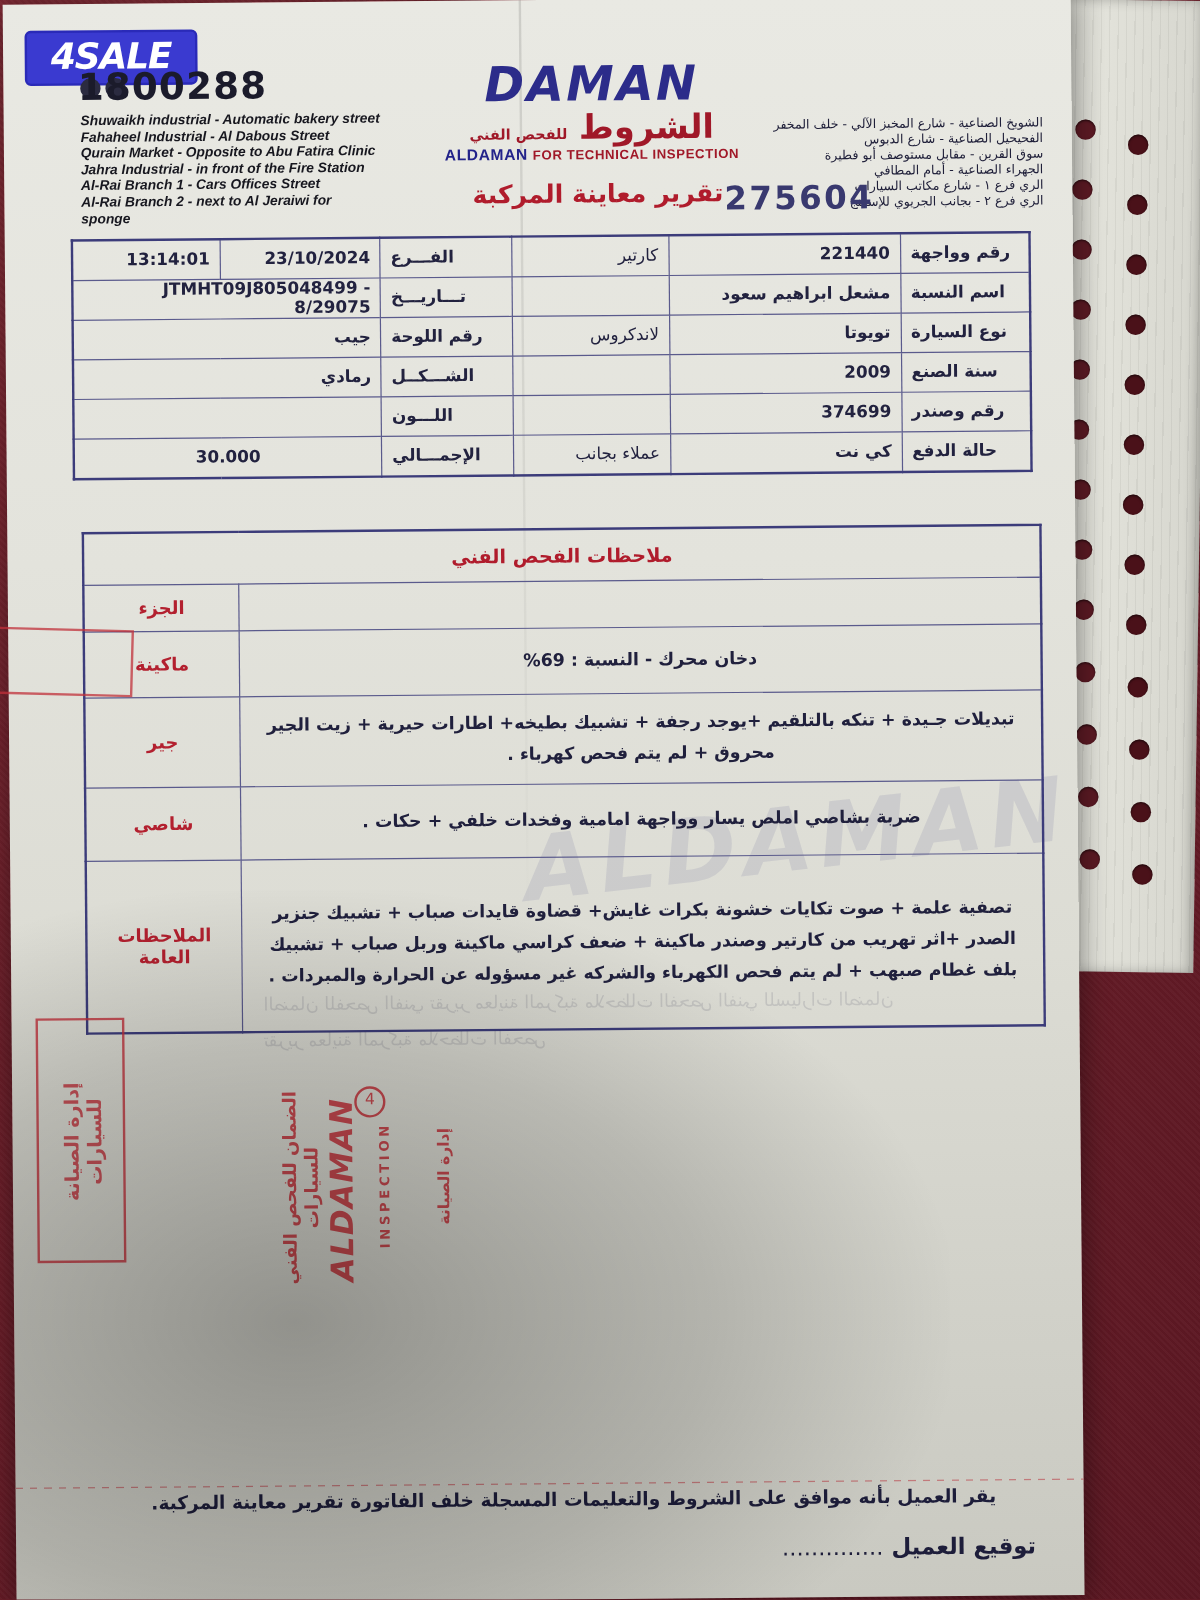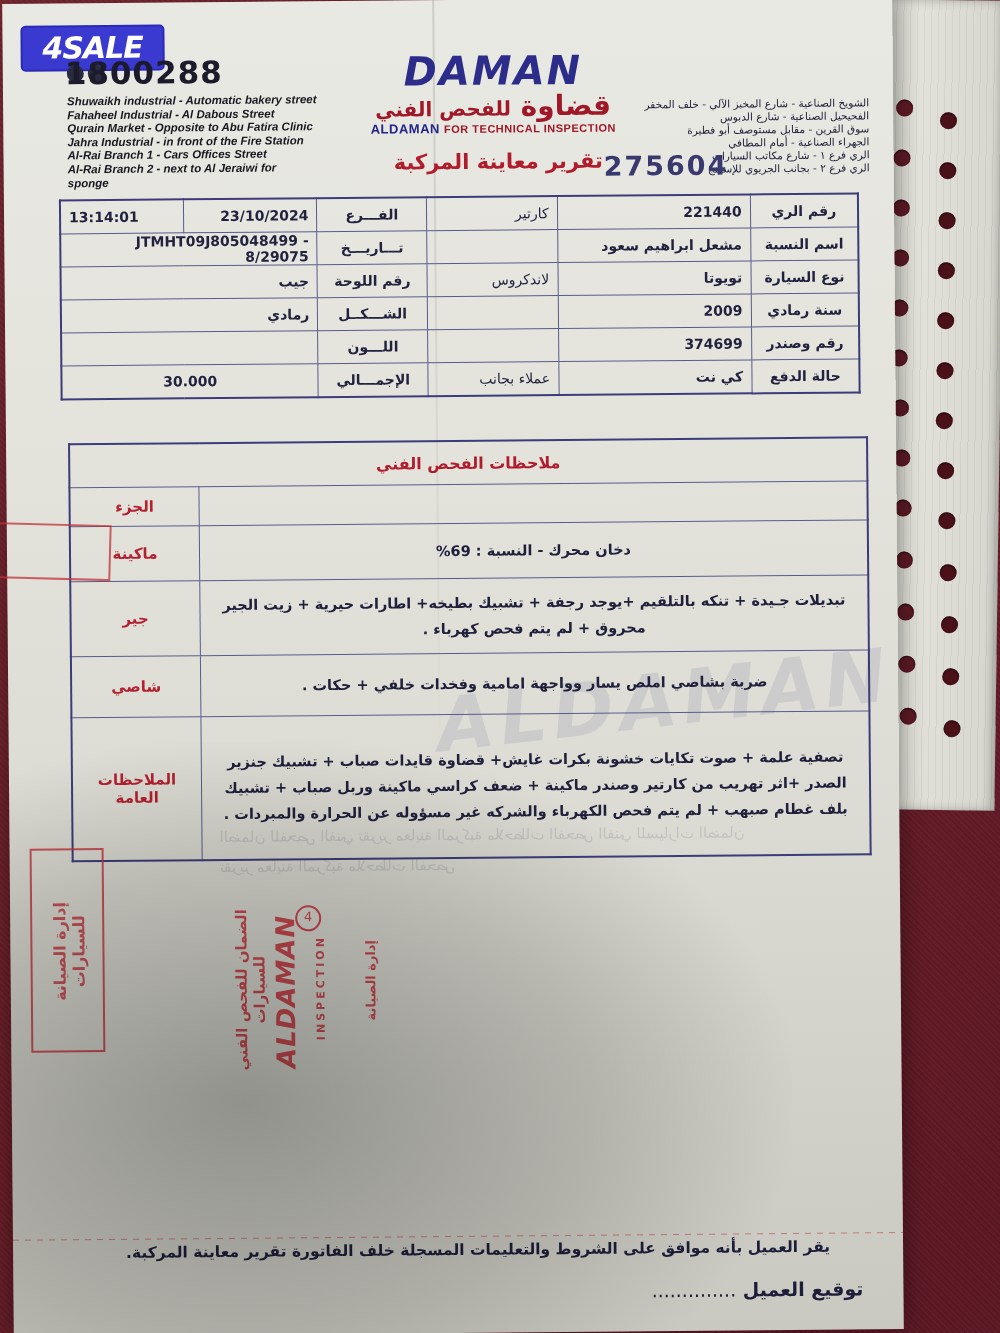--- a/index.html
+++ b/index.html
@@ -92,7 +92,7 @@
   .daman-ar{
     font-size:28px;font-weight:bold;color:#a01828;direction:rtl;margin-top:-4px;
   }
-  .daman-ar small{font-size:20px;}
+  .daman-ar small{font-size:12px;}
   .daman-sub{
     font-size:13px;font-weight:bold;color:#23238a;letter-spacing:.5px;margin-top:-2px;
     font-family:"Liberation Sans", sans-serif;

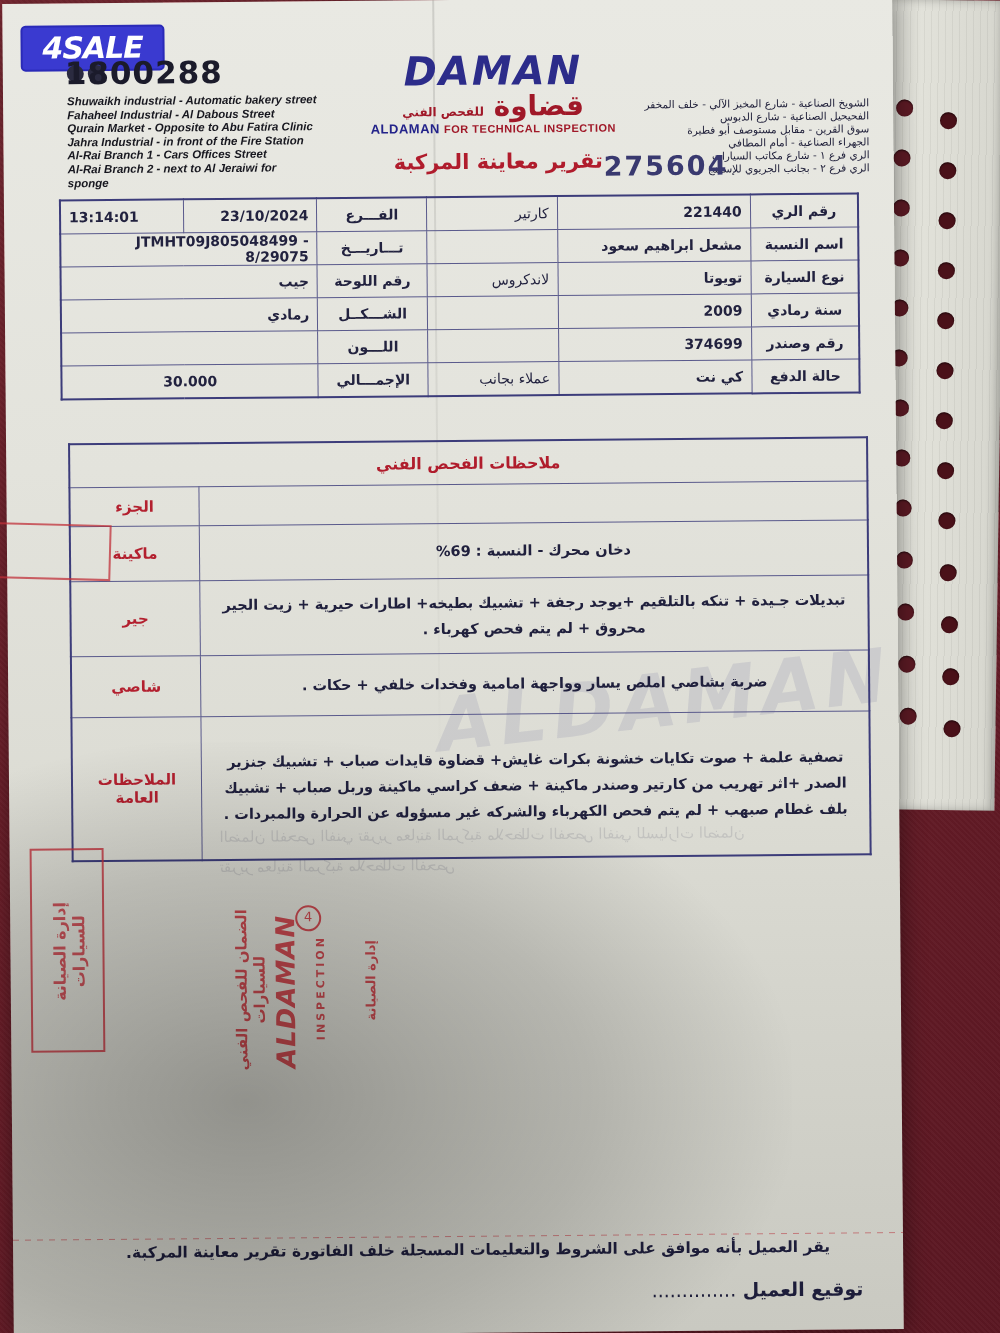--- a/index.html
+++ b/index.html
@@ -253,7 +253,7 @@
   <div class="daman-wrap">
     <div class="daman-en">DAMAN</div>
     <div class="daman-ar">
-      <span>قضاوة</span>
+      <span>الشروط</span>
       <small>للفحص الفني</small>
     </div>
     <div class="daman-sub">

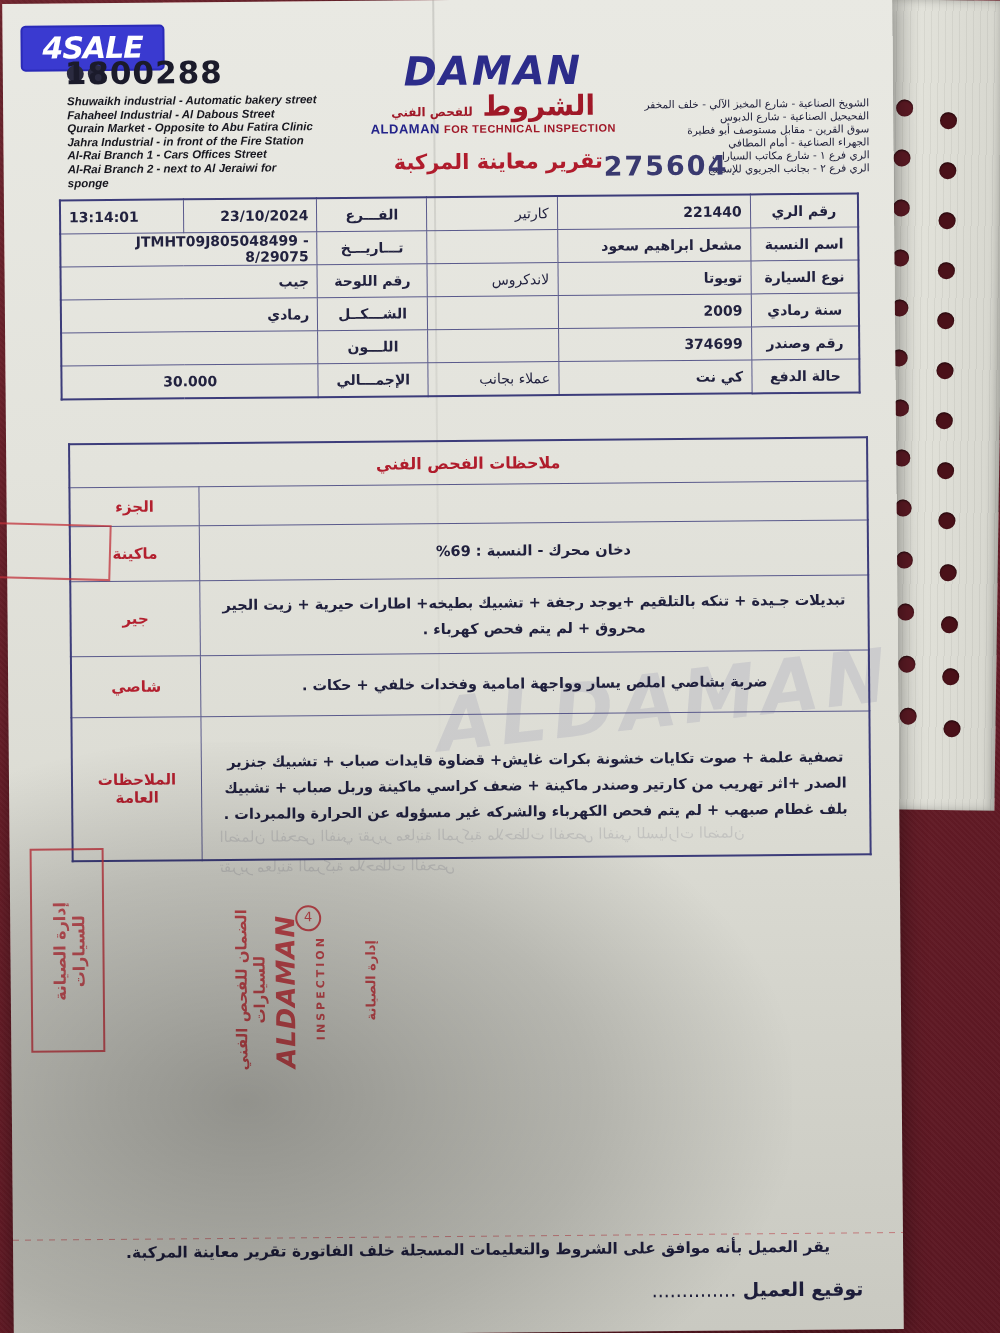--- a/index.html
+++ b/index.html
@@ -282,7 +282,7 @@
       <td style="width:120px">كارتير</td>
       <td class="lbl">الفـــرع</td>
       <td class="val" style="width:120px">23/10/2024</td>
-      <td class="val" style="width:110px;text-align:left">13:14:01</td>
+      <td class="val" style="width:110px;text-align:right">13:14:01</td>
     </tr>
     <tr>
       <td class="lbl">اسم النسبة</td>

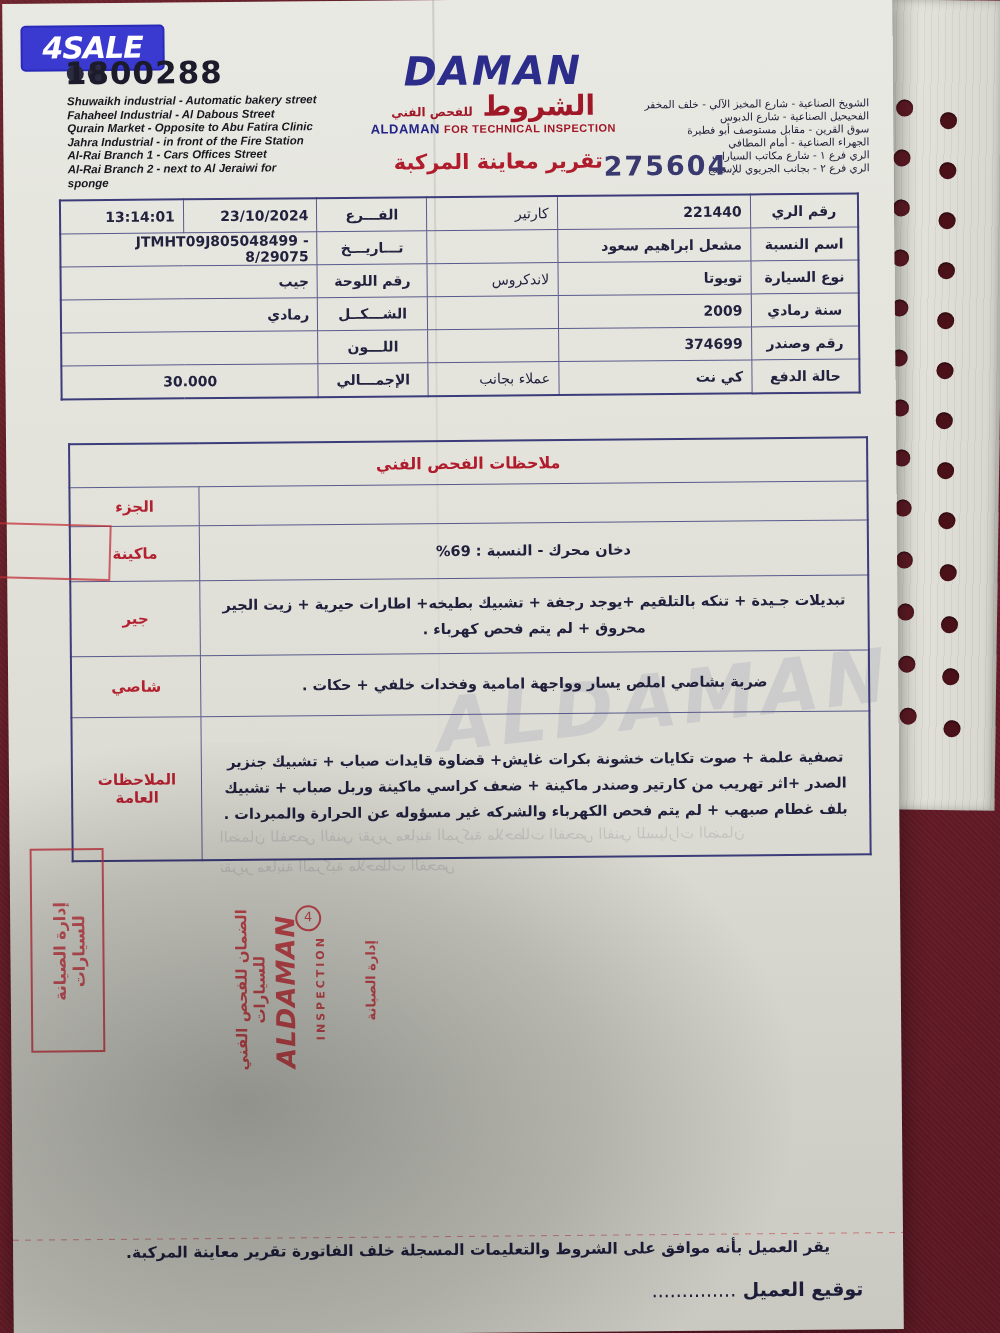--- a/index.html
+++ b/index.html
@@ -121,7 +121,7 @@
   .info td{
     border:1px solid #5a5a8c;height:32px;font-size:14px;color:#22223f;padding:0 8px;
   }
-  .lbl{color:#b01c2c;font-weight:bold;text-align:center;width:95px;font-size:15px;margin-top:38px;}
+  .lbl{color:#b01c2c;font-weight:bold;text-align:left;width:95px;font-size:15px;margin-top:38px;}
   .val{color:#1d1d3d;font-weight:bold;}
   .val.hw{font-family:"DejaVu Sans", sans-serif;}
 

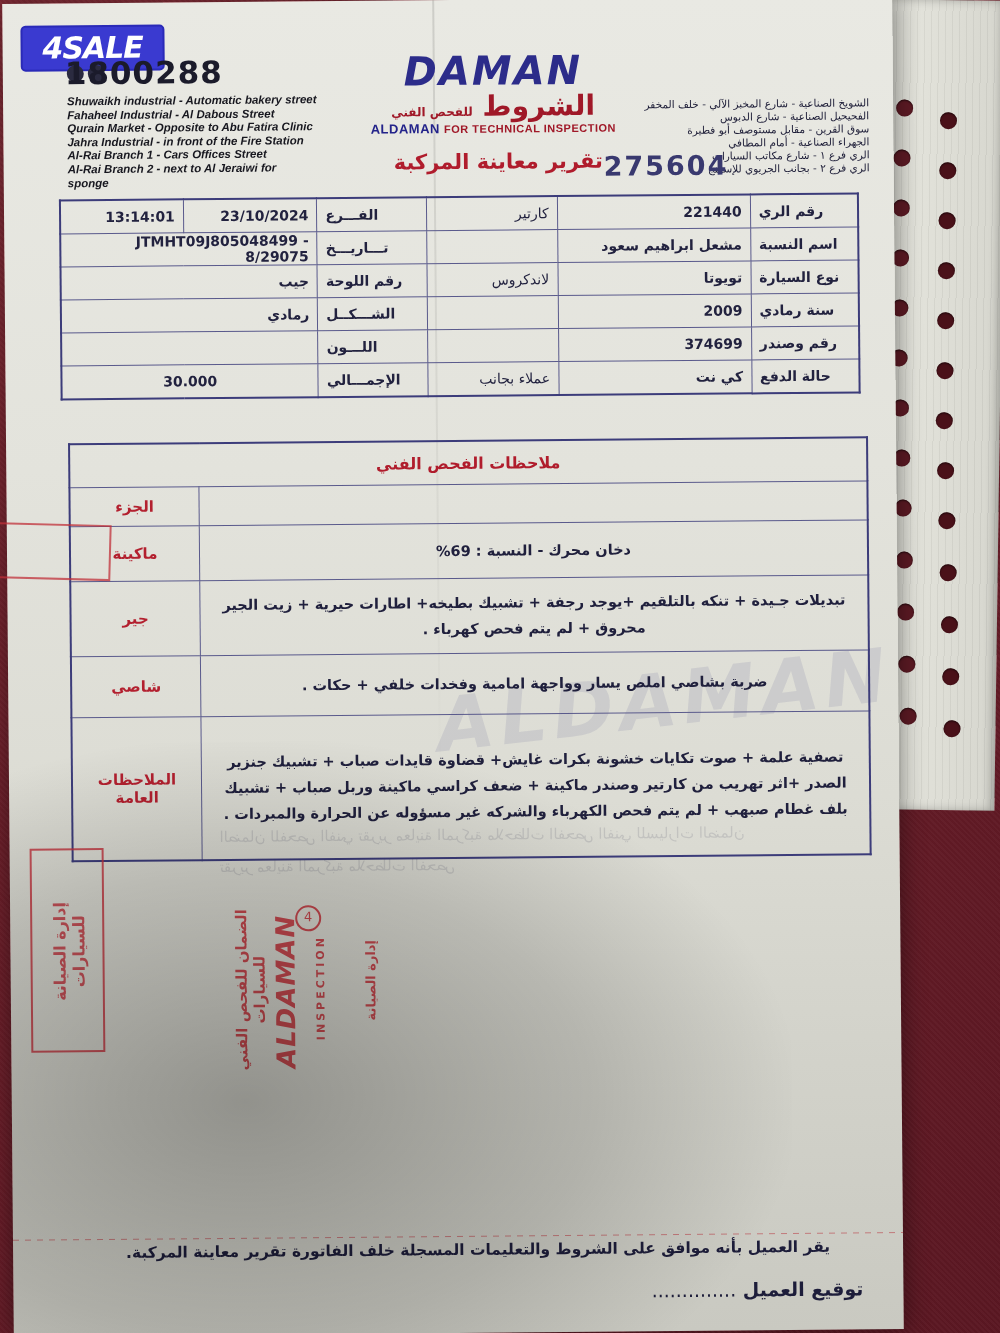--- a/index.html
+++ b/index.html
@@ -277,7 +277,7 @@
   <table class="tbl info">
     <tbody>
         <tr>
-      <td class="lbl">رقم الري</td>
+      <td class="lbl">رقم وواجهة</td>
       <td class="val" style="width:190px">221440</td>
       <td style="width:120px">كارتير</td>
       <td class="lbl">الفـــرع</td>

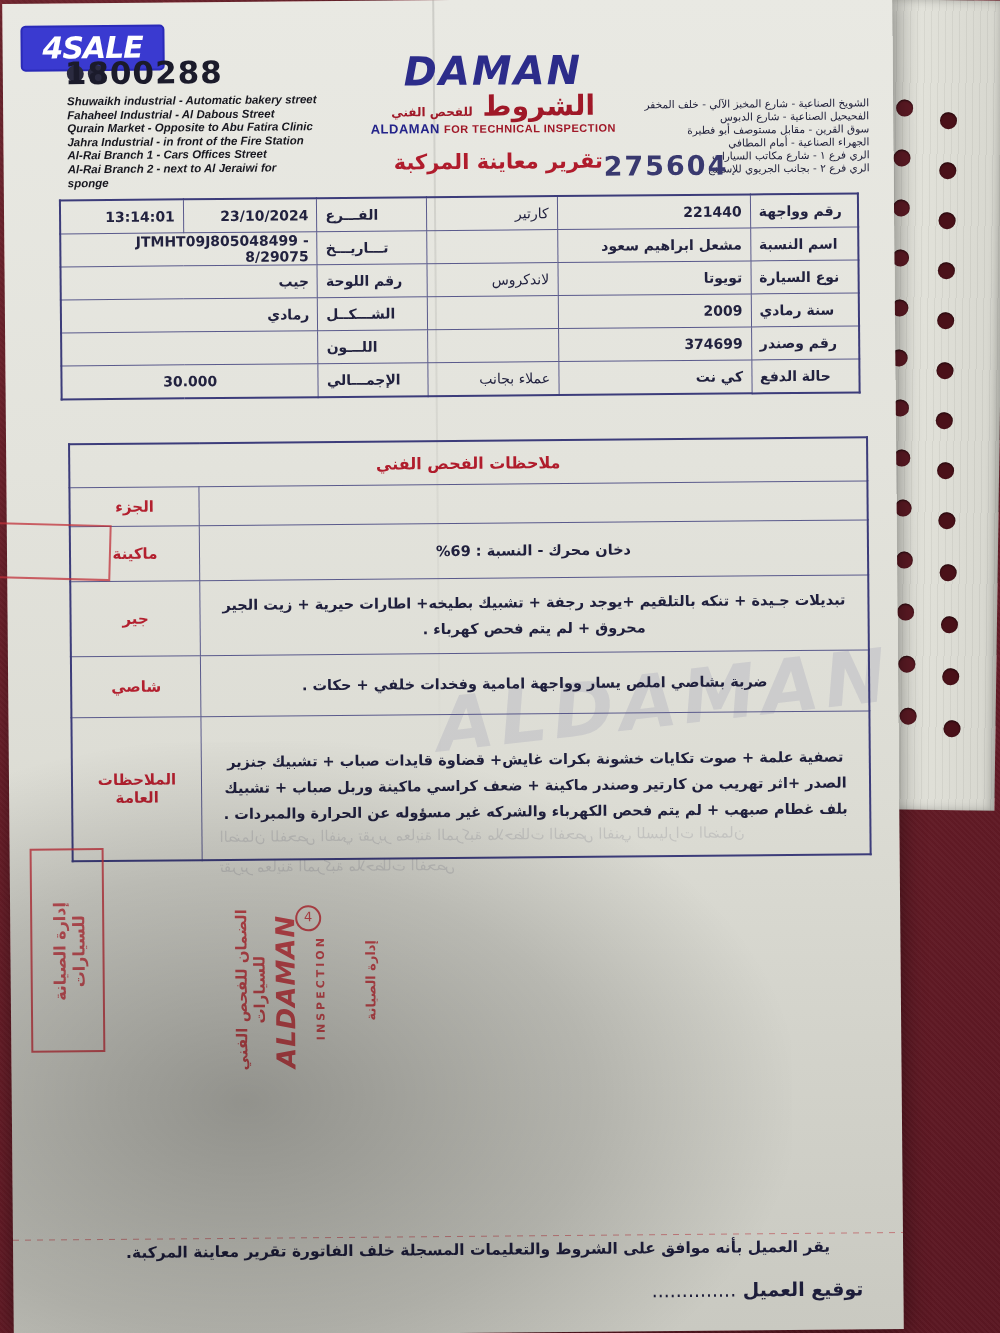--- a/index.html
+++ b/index.html
@@ -299,7 +299,7 @@
       <td class="val" colspan="2">جيب</td>
     </tr>
     <tr>
-      <td class="lbl">سنة رمادي</td>
+      <td class="lbl">سنة الصنع</td>
       <td class="val">2009</td>
       <td></td>
       <td class="lbl">الشـــكــل</td>

